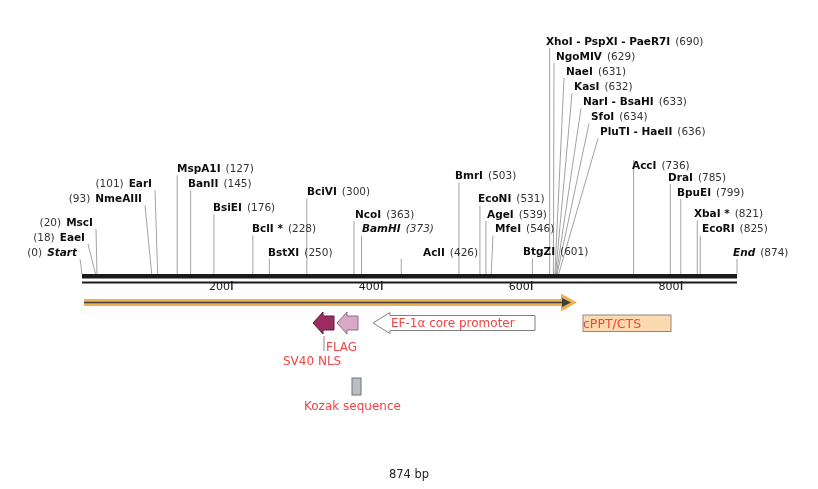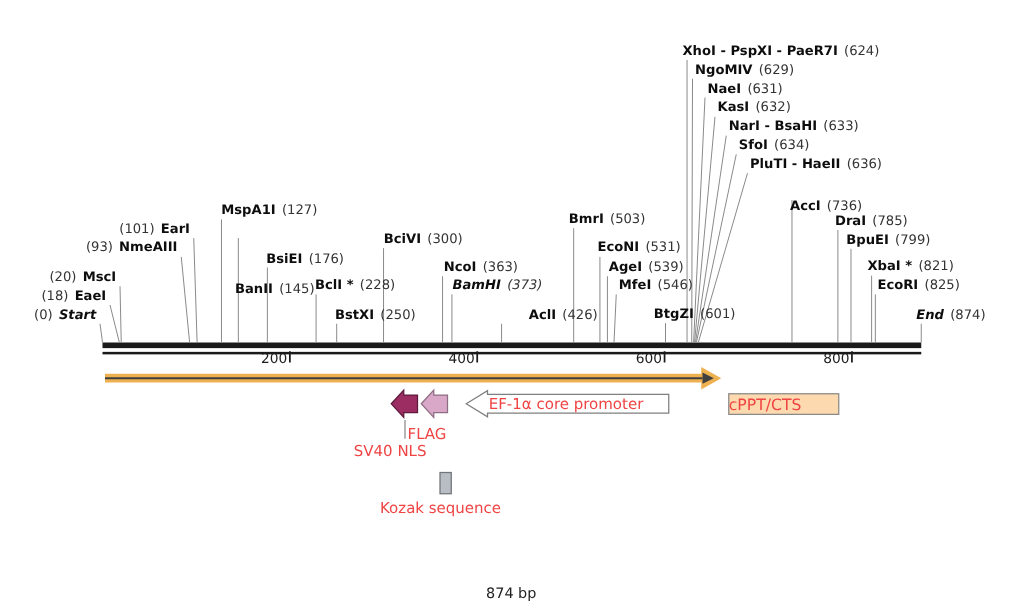--- a/index.html
+++ b/index.html
@@ -120,7 +120,7 @@
       <div class="site-label" style="left: 487px; top: 207.5px;"><span class="nm">AgeI</span><span class="ps trail">(539)</span></div>
       <div class="site-label" style="left: 495px; top: 222px;"><span class="nm">MfeI</span><span class="ps trail">(546)</span></div>
       <div class="site-label" style="left: 523px; top: 245px;"><span class="nm">BtgZI</span><span class="ps trail">(601)</span></div>
-      <div class="site-label" style="left: 546px; top: 34.5px;"><span class="nm">XhoI - PspXI - PaeR7I</span><span class="ps trail">(624)</span></div>
+      <div class="site-label" style="left: 546px; top: 34.5px;"><span class="nm">XhoI - PspXI - PaeR7I</span><span class="ps trail">(690)</span></div>
       <div class="site-label" style="left: 556px; top: 49.5px;"><span class="nm">NgoMIV</span><span class="ps trail">(629)</span></div>
       <div class="site-label" style="left: 566px; top: 64.5px;"><span class="nm">NaeI</span><span class="ps trail">(631)</span></div>
       <div class="site-label" style="left: 574px; top: 80px;"><span class="nm">KasI</span><span class="ps trail">(632)</span></div>

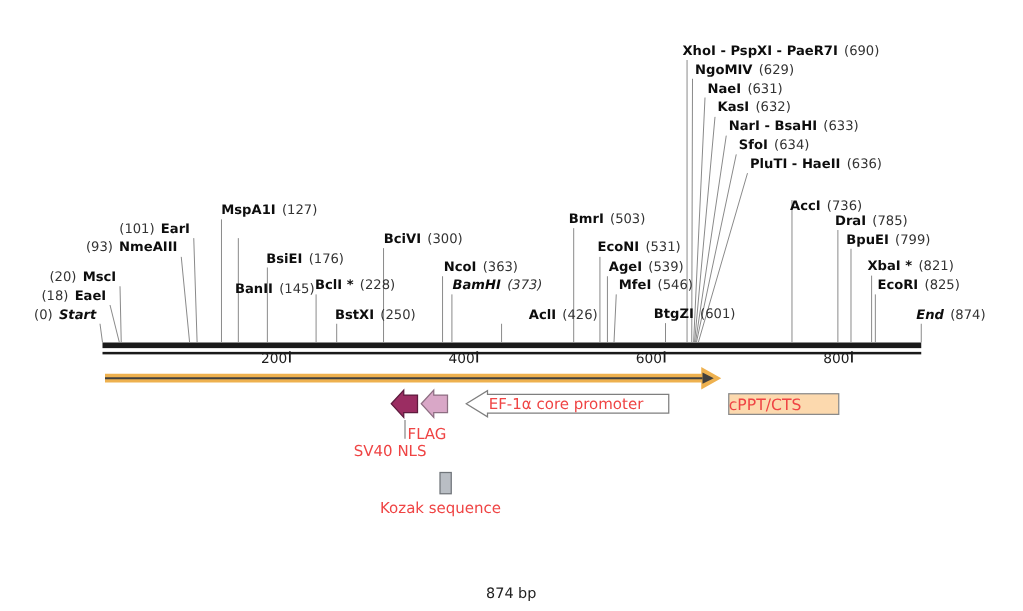--- a/index.html
+++ b/index.html
@@ -107,7 +107,7 @@
       <div class="site-label" style="right: 676px; top: 192px;"><span class="ps lead">(93)</span><span class="nm">NmeAIII</span></div>
       <div class="site-label" style="right: 666px; top: 177px;"><span class="ps lead">(101)</span><span class="nm">EarI</span></div>
       <div class="site-label" style="left: 177px; top: 162px;"><span class="nm">MspA1I</span><span class="ps trail">(127)</span></div>
-      <div class="site-label" style="left: 188px; top: 177px; margin-top: 48px;"><span class="nm">BanII</span><span class="ps trail">(145)</span></div>
+      <div class="site-label" style="left: 188px; top: 177px;"><span class="nm">BanII</span><span class="ps trail">(145)</span></div>
       <div class="site-label" style="left: 213px; top: 200.5px;"><span class="nm">BsiEI</span><span class="ps trail">(176)</span></div>
       <div class="site-label" style="left: 252px; top: 222px;"><span class="nm">BclI *</span><span class="ps trail">(228)</span></div>
       <div class="site-label" style="left: 268px; top: 245.5px;"><span class="nm">BstXI</span><span class="ps trail">(250)</span></div>

